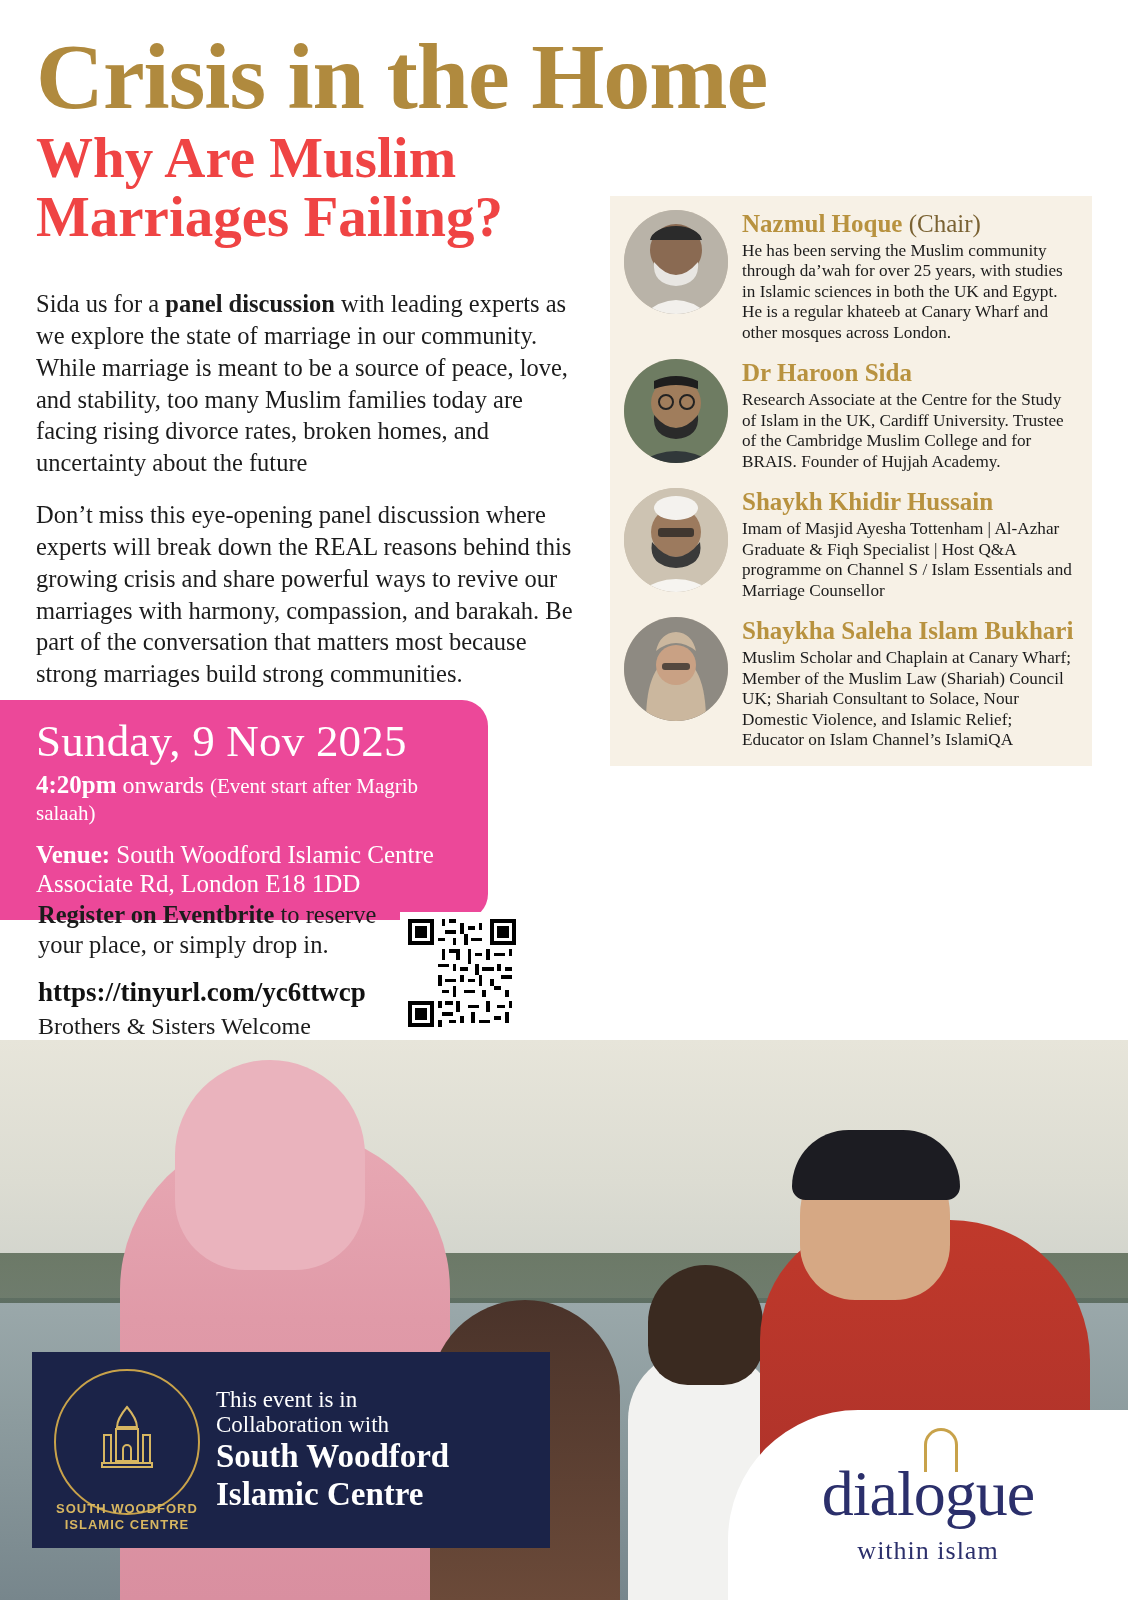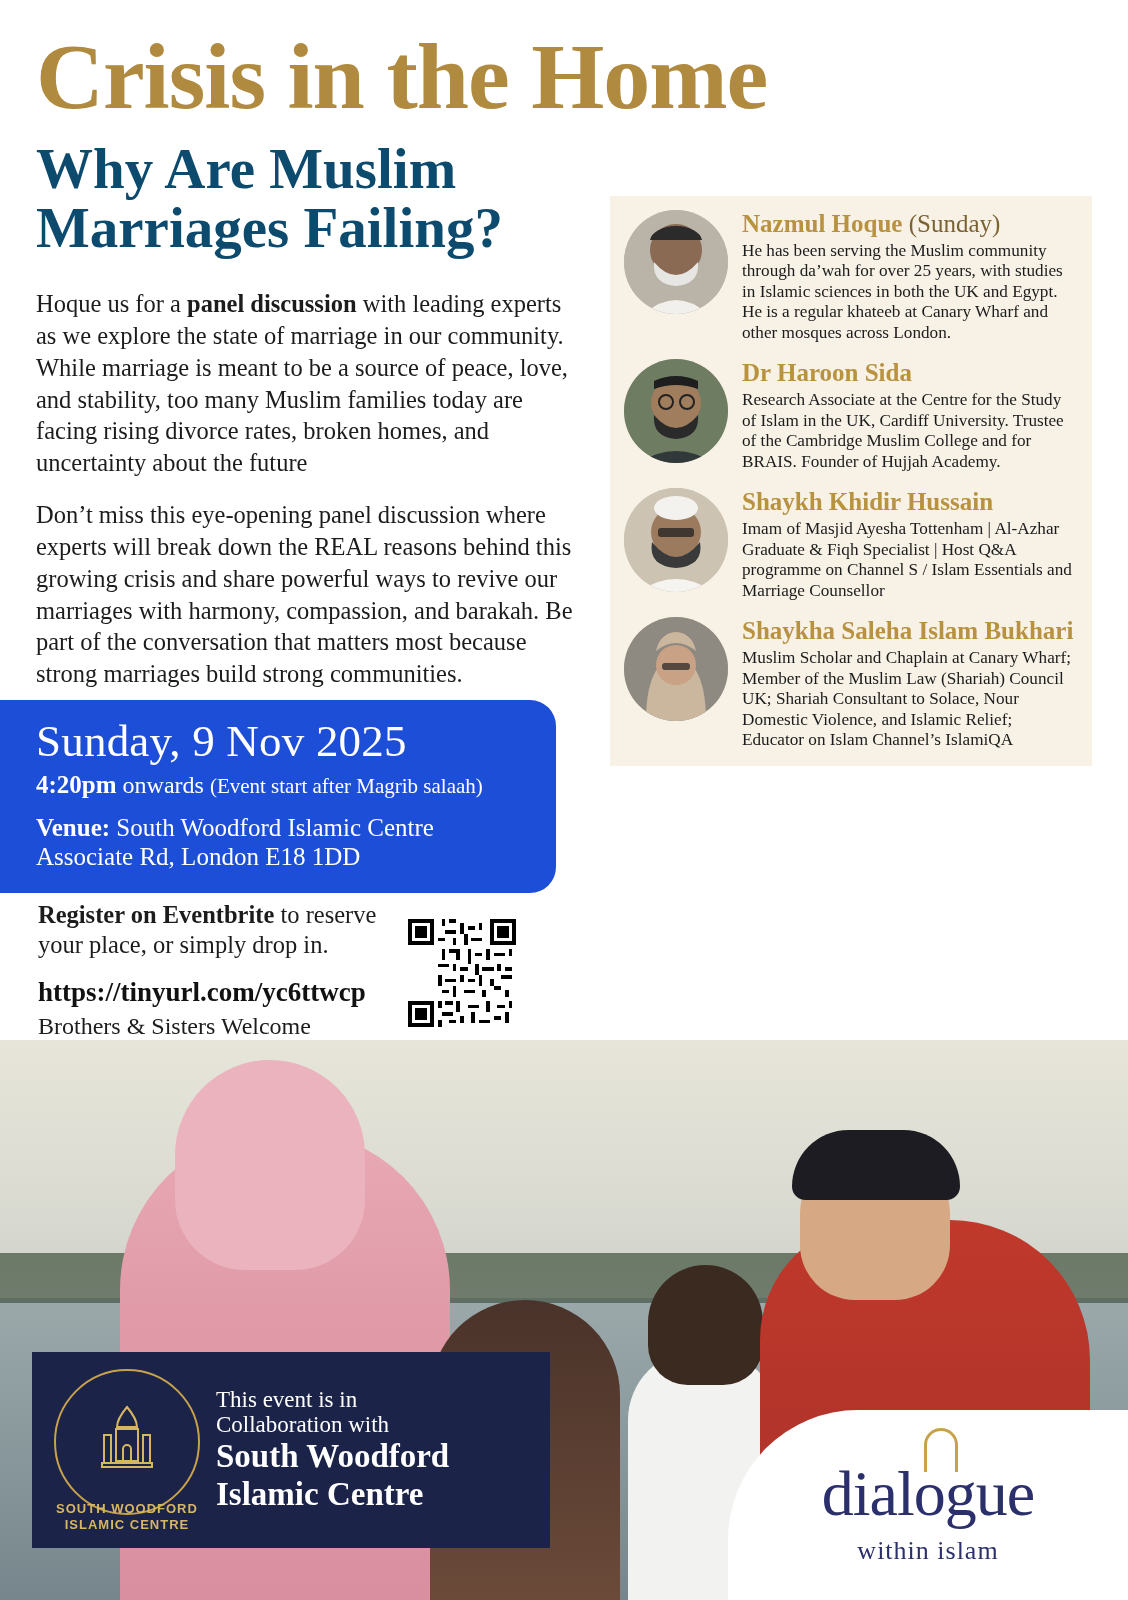--- a/index.html
+++ b/index.html
@@ -30,8 +30,8 @@
     font-weight: bold;
     font-size: 57px;
     line-height: 1.04;
-    color: #0c4a6e;
-    margin-top: 17px;
+    color: #ef4444;
+    margin-top: 6px;
     max-width: 560px;
   }
 

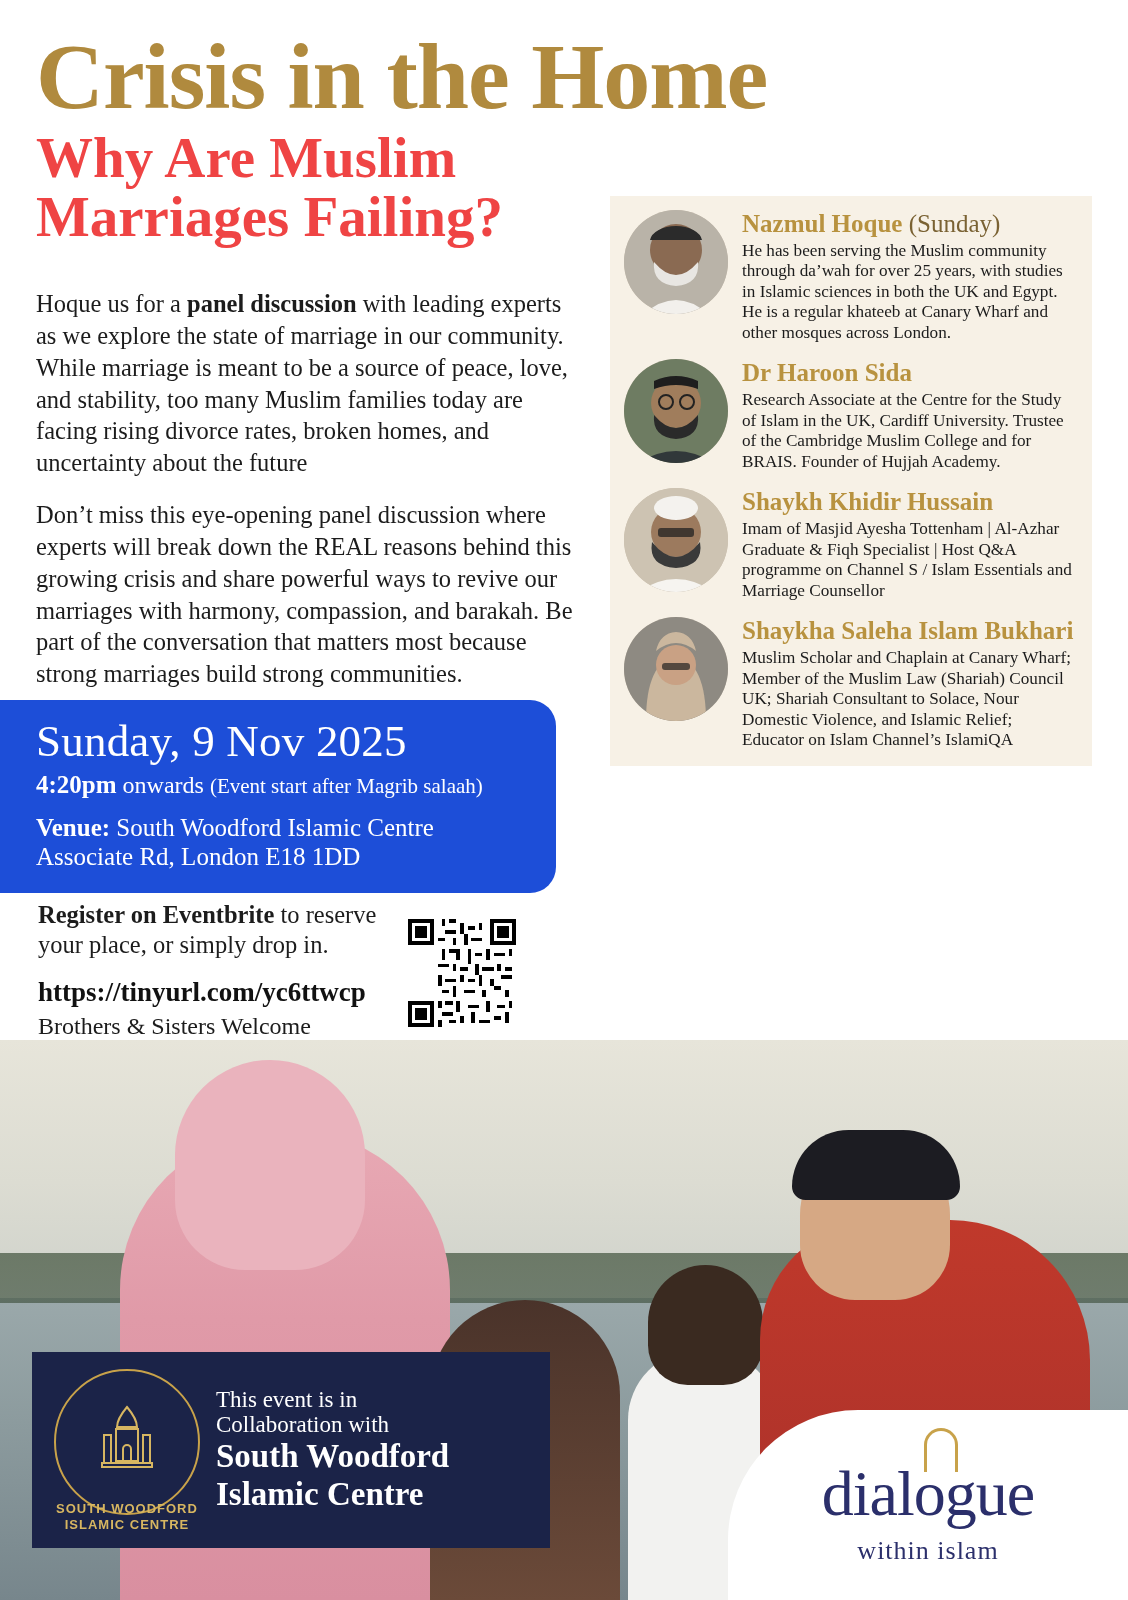--- a/index.html
+++ b/index.html
@@ -429,7 +429,7 @@
       </svg>
     </div>
     <div class="sp-body">
-      <div class="sp-name"><span>Nazmul Hoque</span><span class="role"> (Sunday)</span></div>
+      <div class="sp-name"><span>Nazmul Hoque</span><span class="role"> (Chair)</span></div>
       <div class="sp-desc">He has been serving the Muslim community through da’wah for over 25 years, with studies in Islamic sciences in both the UK and Egypt. He is a regular khateeb at Canary Wharf and other mosques across London.</div>
     </div>
   </div>

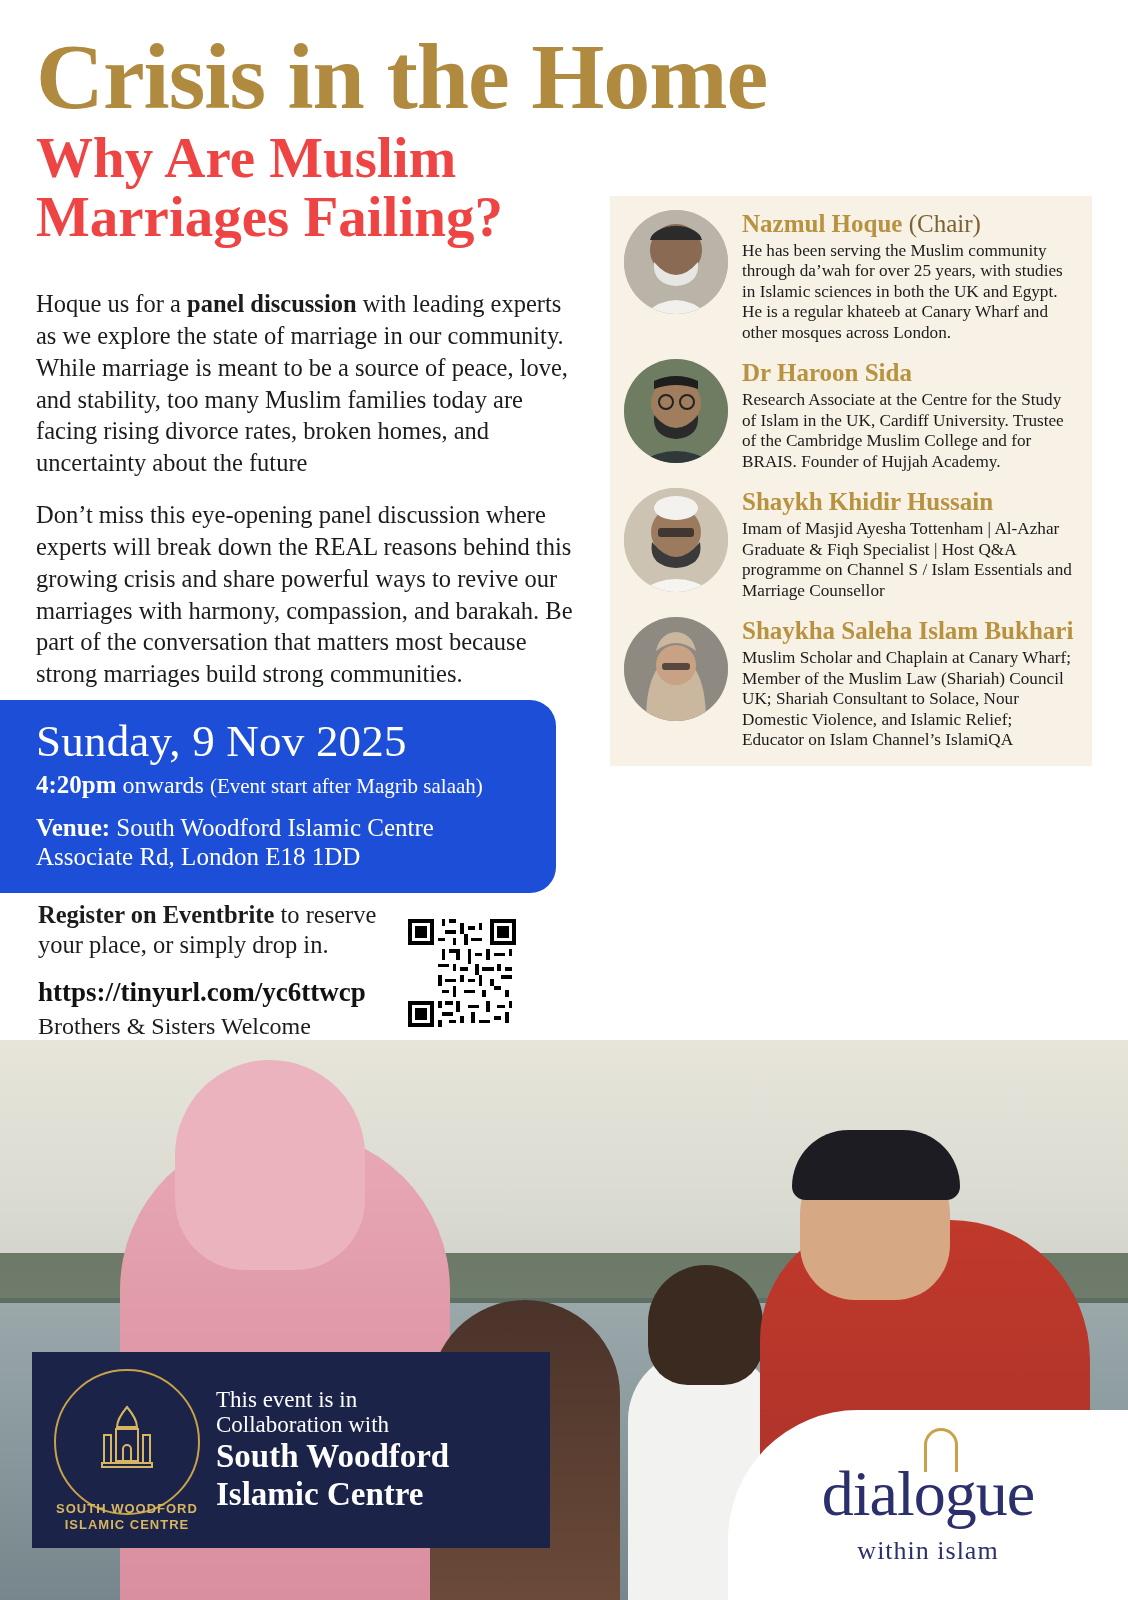--- a/index.html
+++ b/index.html
@@ -319,7 +319,7 @@
 </div>
 
 <div class="left-col">
-  <p class="body-para"><span>Hoque us for a </span><b>panel discussion</b><span> with leading experts as we explore the state of marriage in our community. While marriage is meant to be a source of peace, love, and stability, too many Muslim families today are facing rising divorce rates, broken homes, and uncertainty about the future</span></p>
+  <p class="body-para"><span>Sida us for a </span><b>panel discussion</b><span> with leading experts as we explore the state of marriage in our community. While marriage is meant to be a source of peace, love, and stability, too many Muslim families today are facing rising divorce rates, broken homes, and uncertainty about the future</span></p>
   <p class="body-para">Don’t miss this eye-opening panel discussion where experts will break down the REAL reasons behind this growing crisis and share powerful ways to revive our marriages with harmony, compassion, and barakah. Be part of the conversation that matters most because strong marriages build strong communities.</p>
 </div>
 

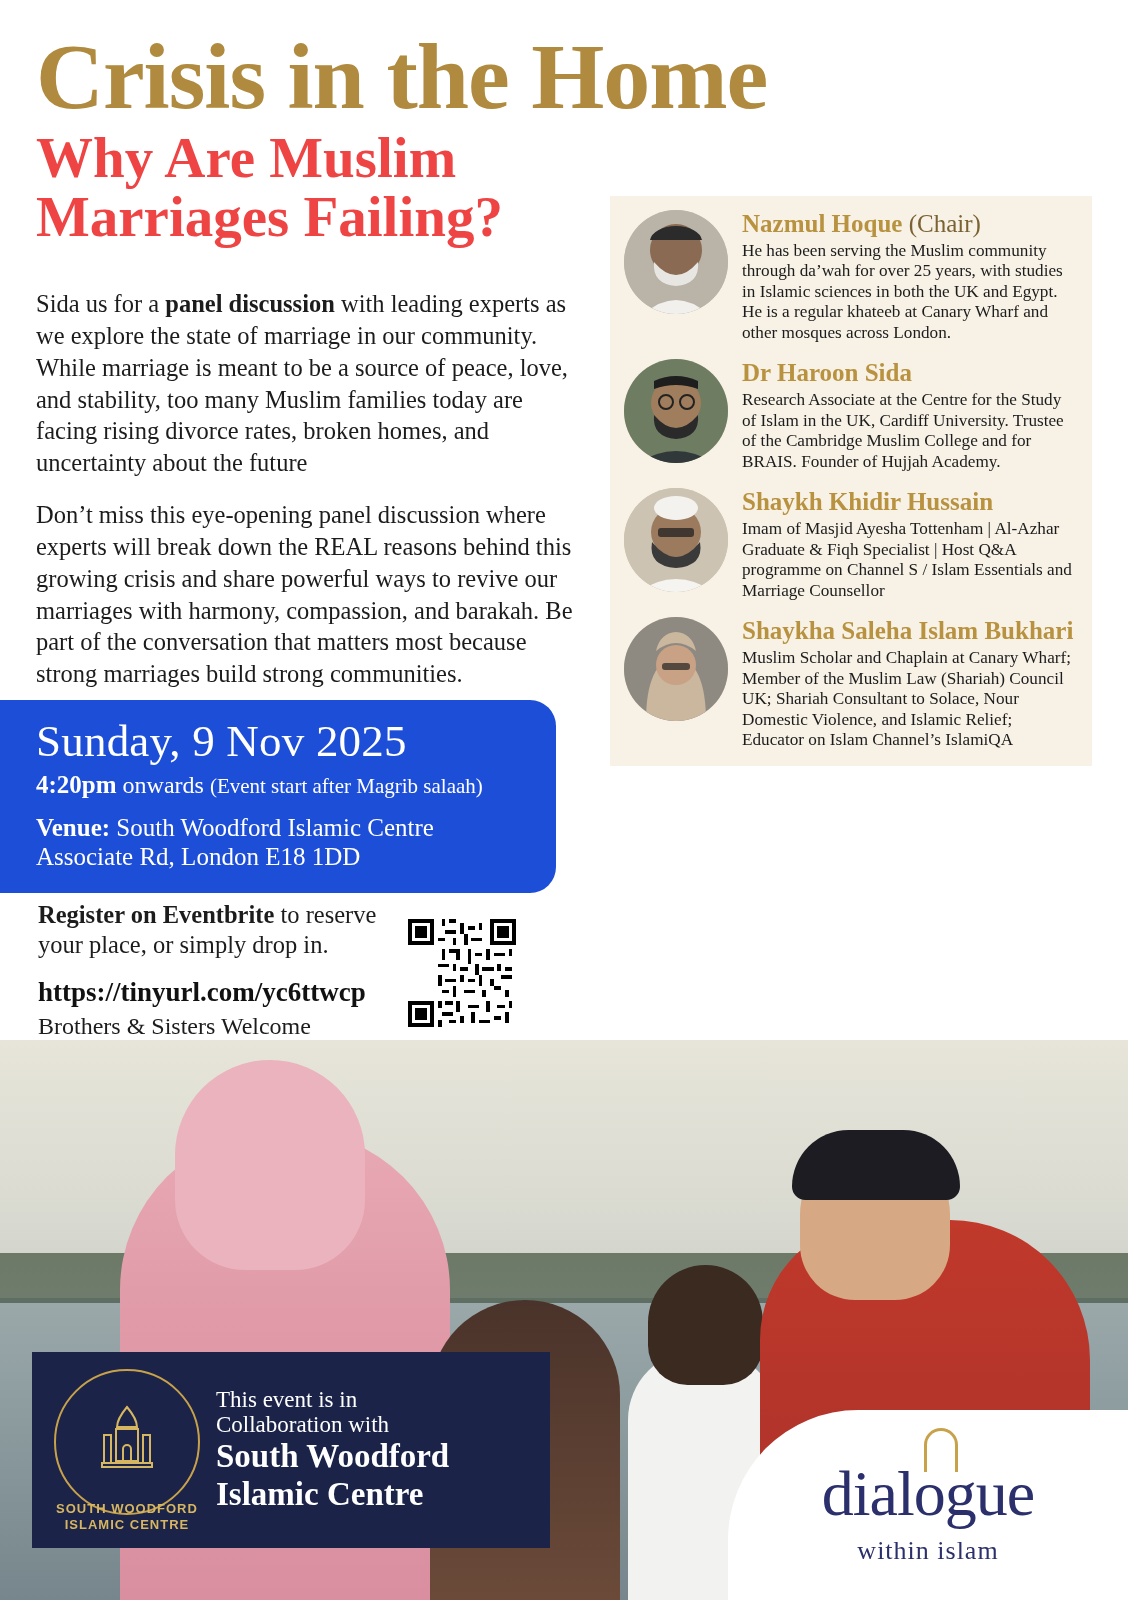--- a/index.html
+++ b/index.html
@@ -56,8 +56,8 @@
     position: absolute;
     left: 0px;
     top: 700px;
-    width: 556px;
-    background: #1d4ed8;
+    width: 488px;
+    background: #ec4899;
     border-top-right-radius: 26px;
     border-bottom-right-radius: 26px;
     padding: 18px 30px 22px 36px;

